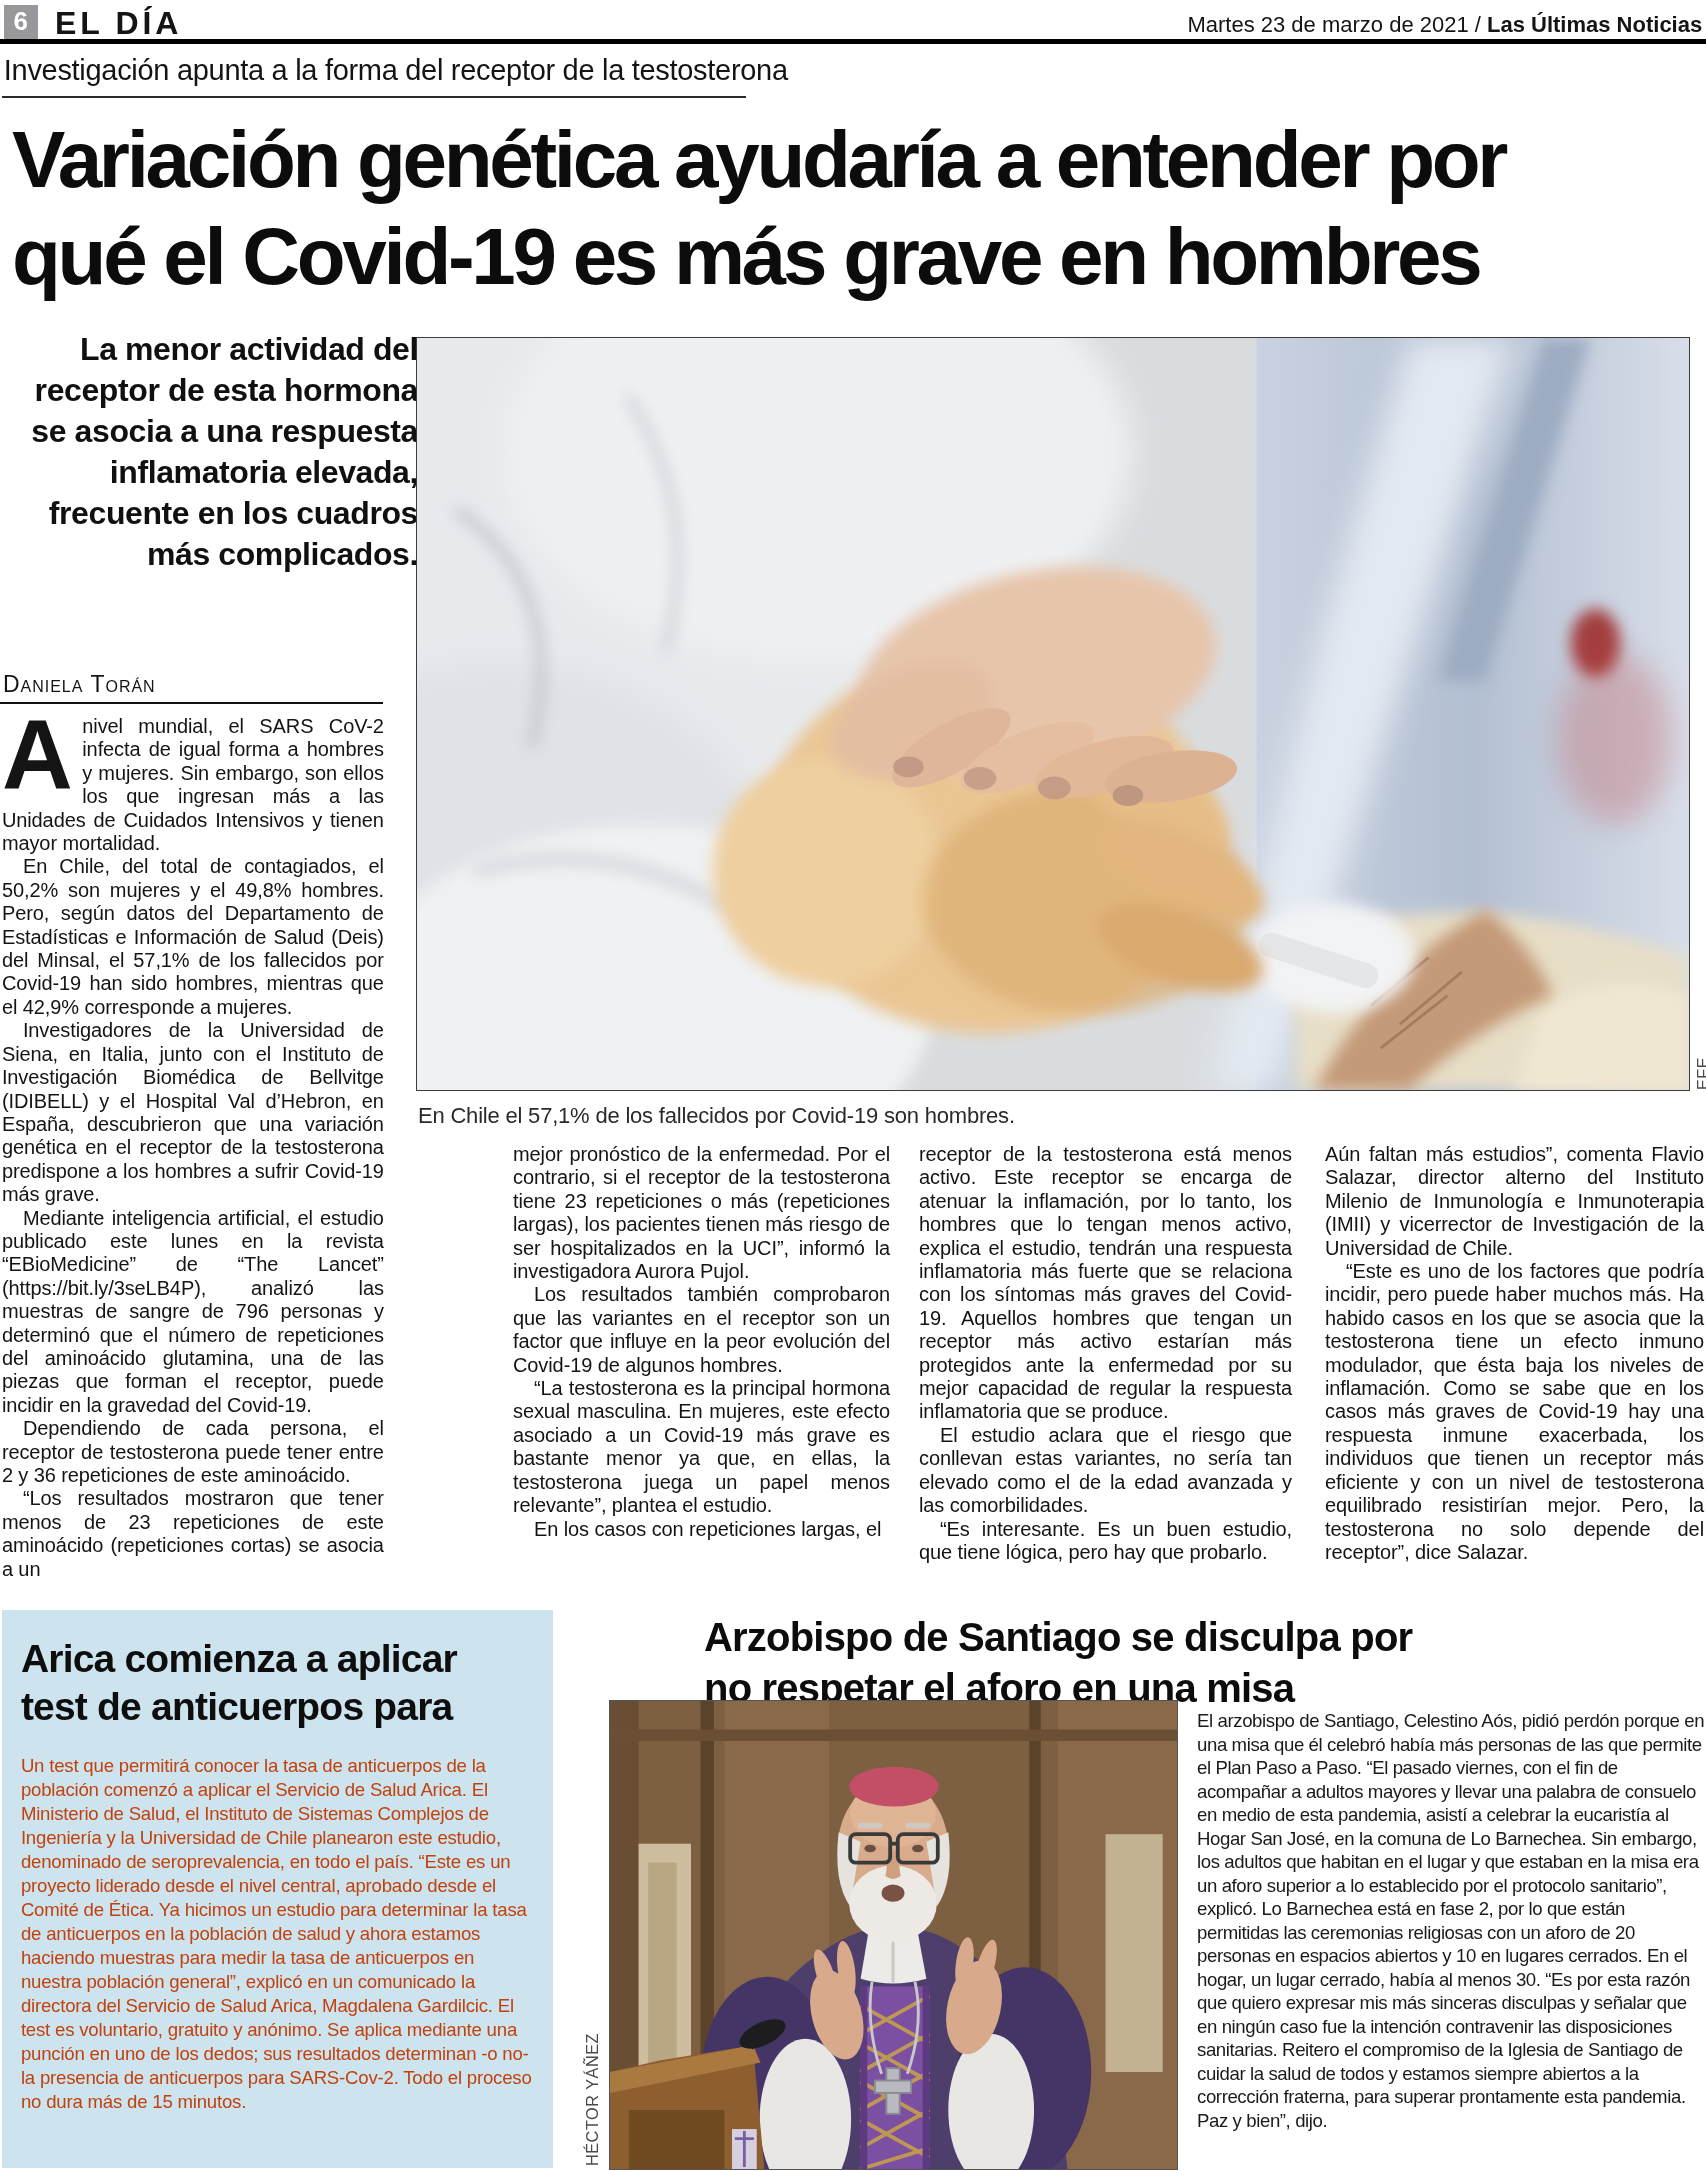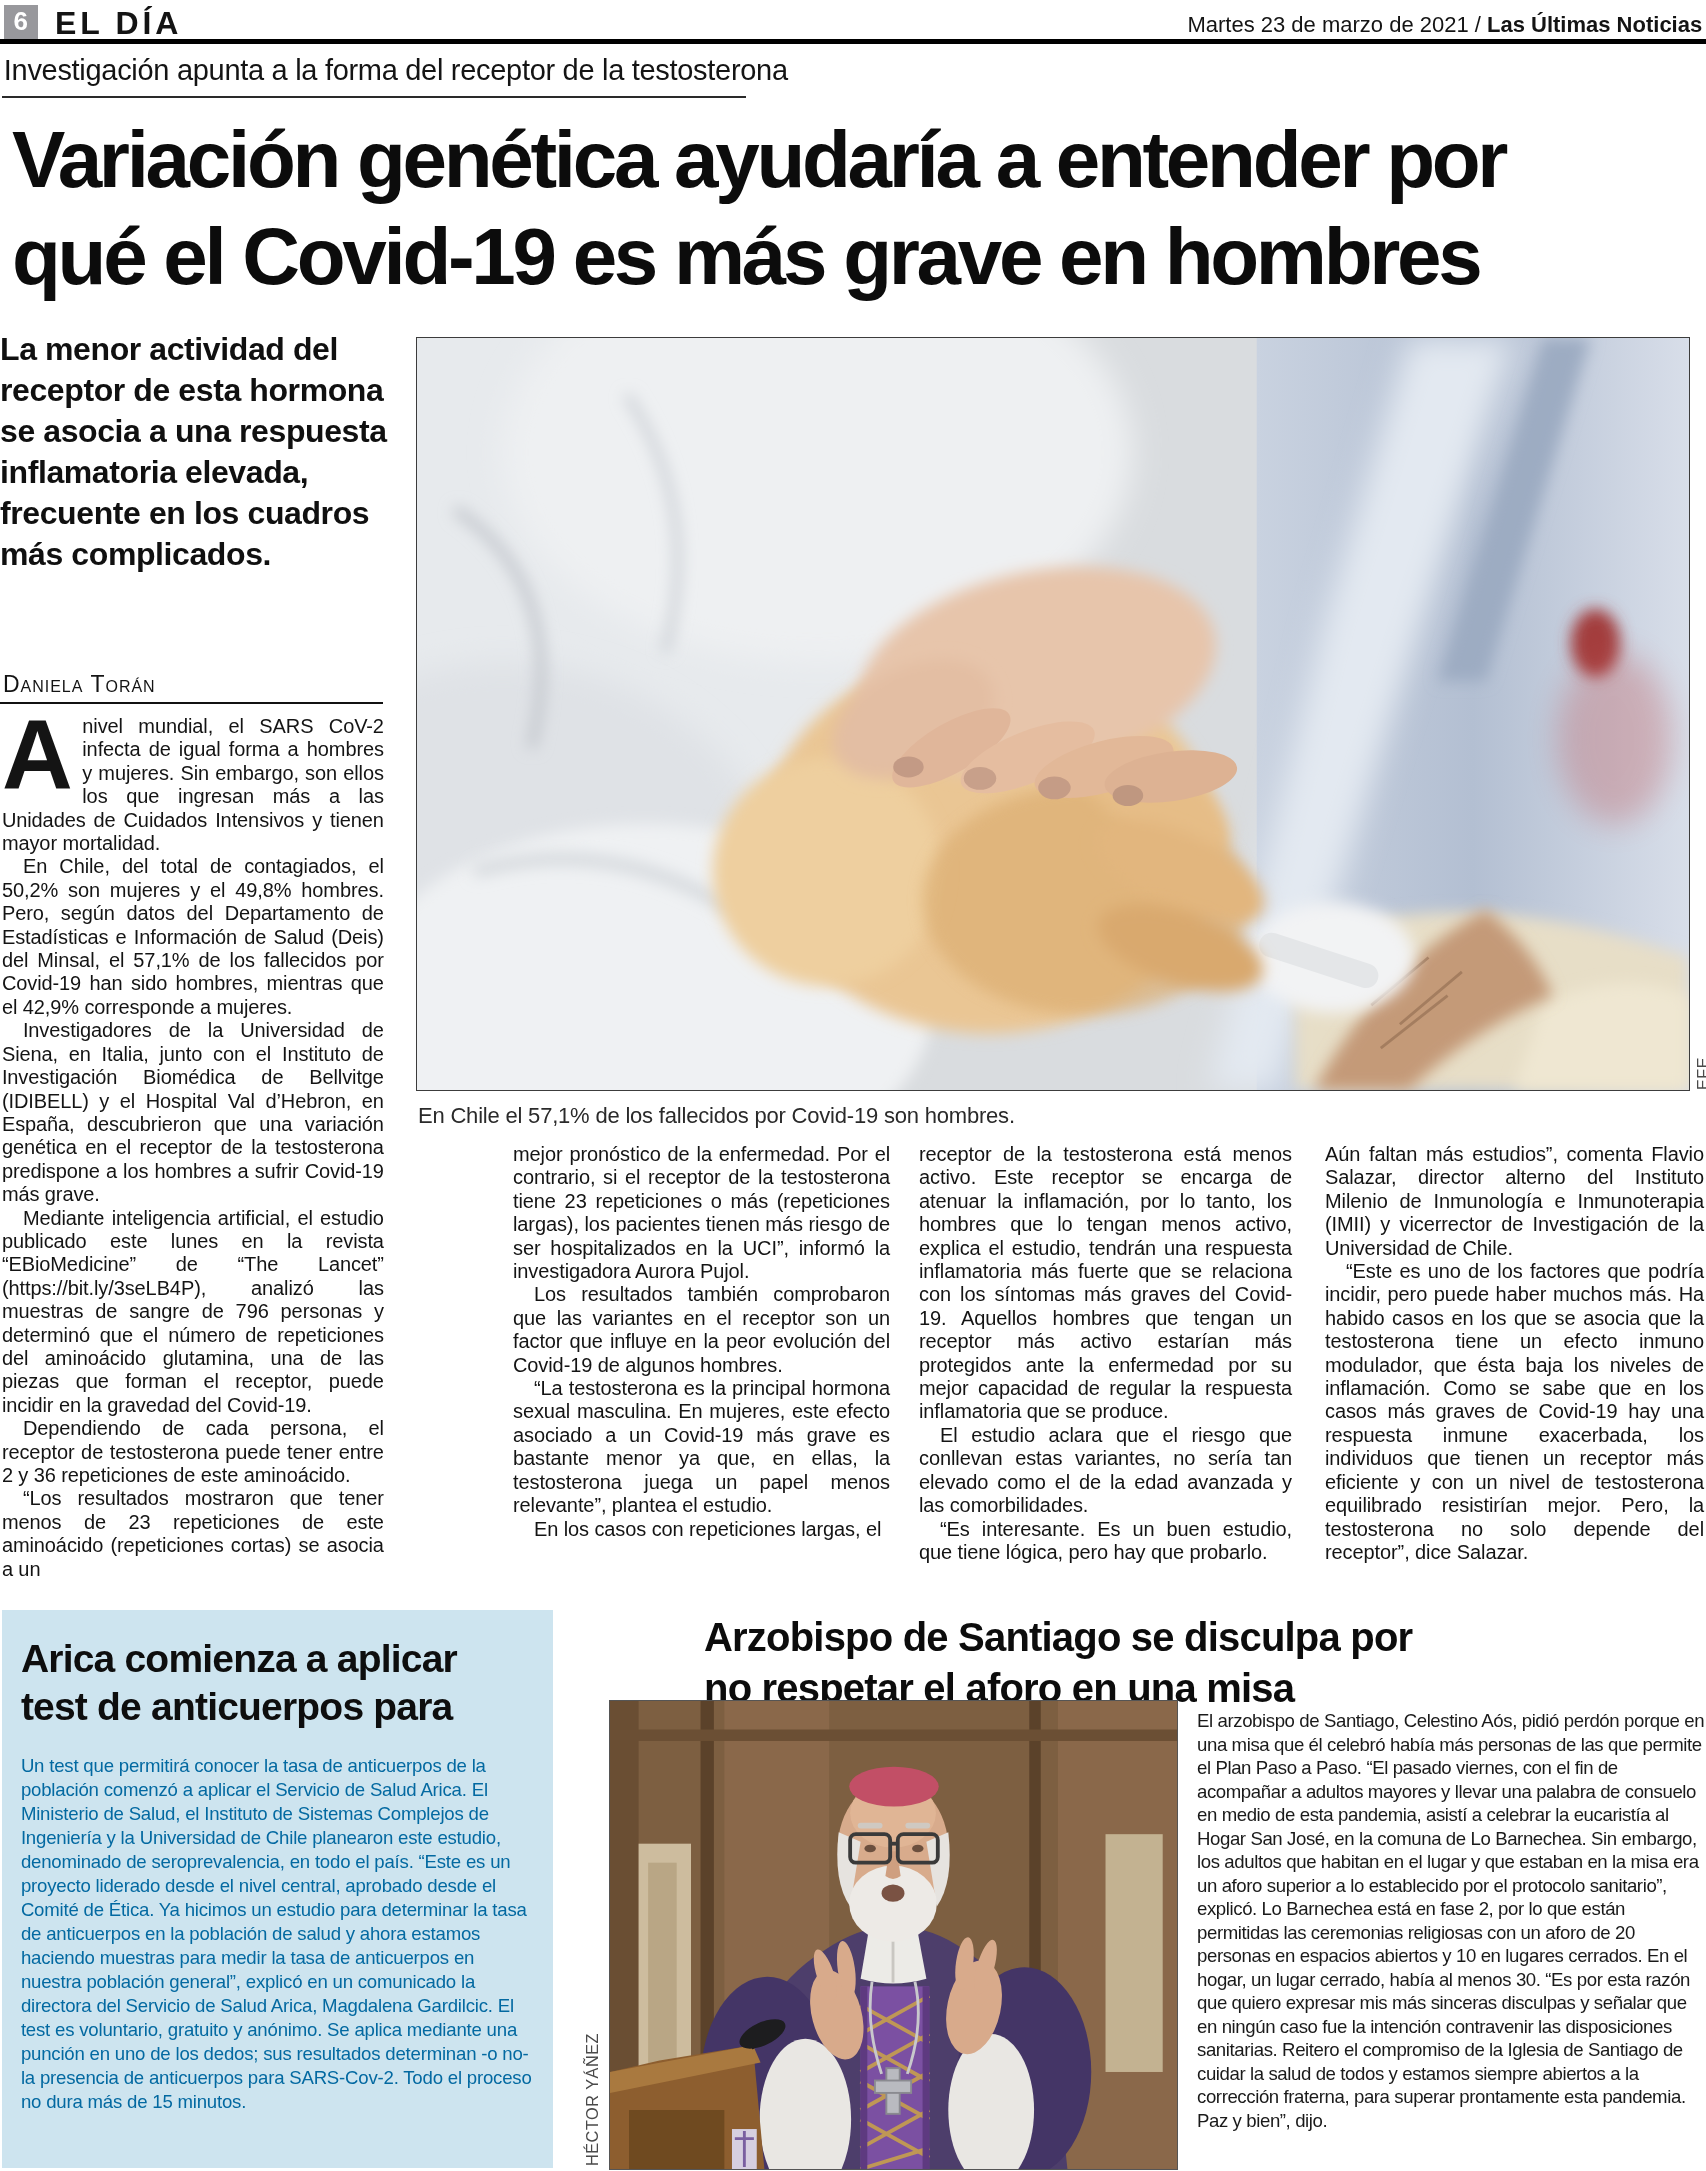--- a/index.html
+++ b/index.html
@@ -28,7 +28,7 @@
               line-height:97px; letter-spacing:-3.3px; color:#0c0c0c; }
   .headline span { display:block; }
 
-  .lede { left:0; top:329px; width:418px; text-align:left; font-weight:700;
+  .lede { left:0; top:329px; width:418px; text-align:right; font-weight:700;
           font-size:32px; line-height:41px; letter-spacing:-0.4px; color:#101010; }
 
   .byline { left:2.9px; top:671px; font-size:23px; font-variant:small-caps; letter-spacing:1px; }

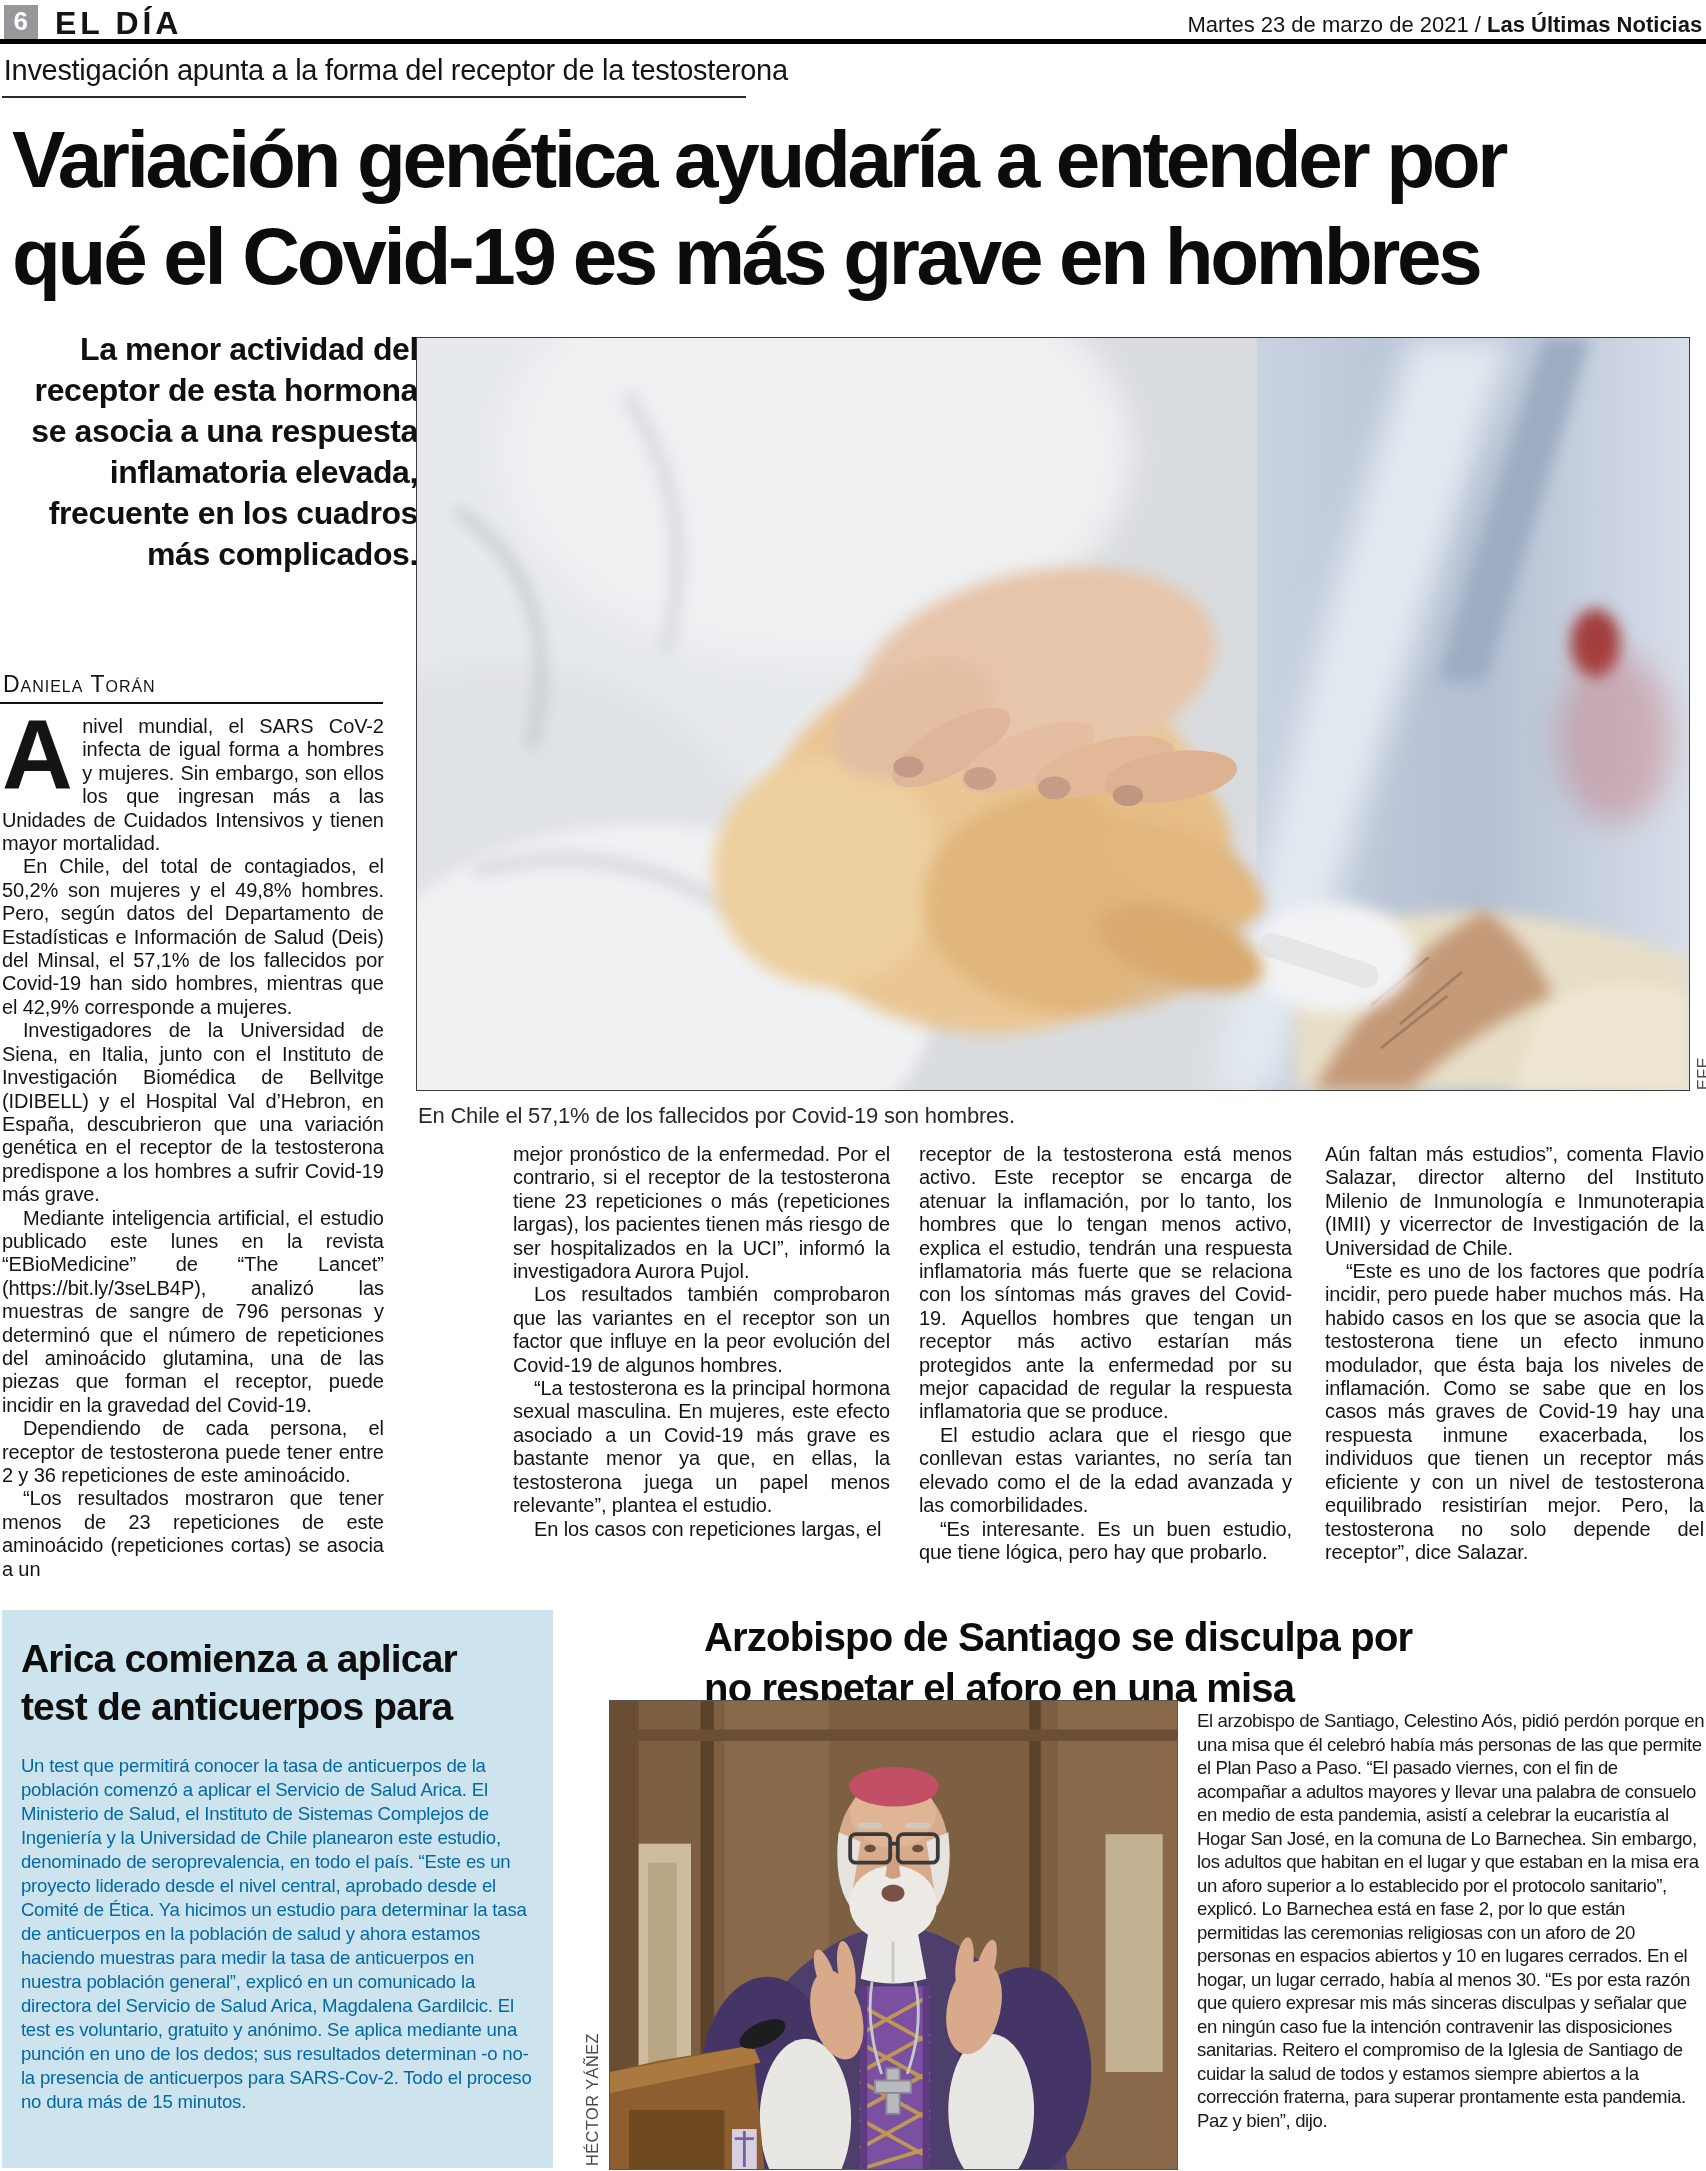--- a/index.html
+++ b/index.html
@@ -62,7 +62,7 @@
   .arica-title { font-size:39px; line-height:48px; font-weight:800; letter-spacing:-0.8px; color:#0e0e0e; }
   .arica-title span { display:block; }
   .arica-body { margin-top:23px; font-size:18.6px; line-height:24px;
-                letter-spacing:-0.2px; color:#0369a1; }
+                letter-spacing:-0.2px; color:#c2410c; }
 
   
   .arz-headline { left:704px; top:1612px; width:994px; font-size:40px; line-height:51px;

